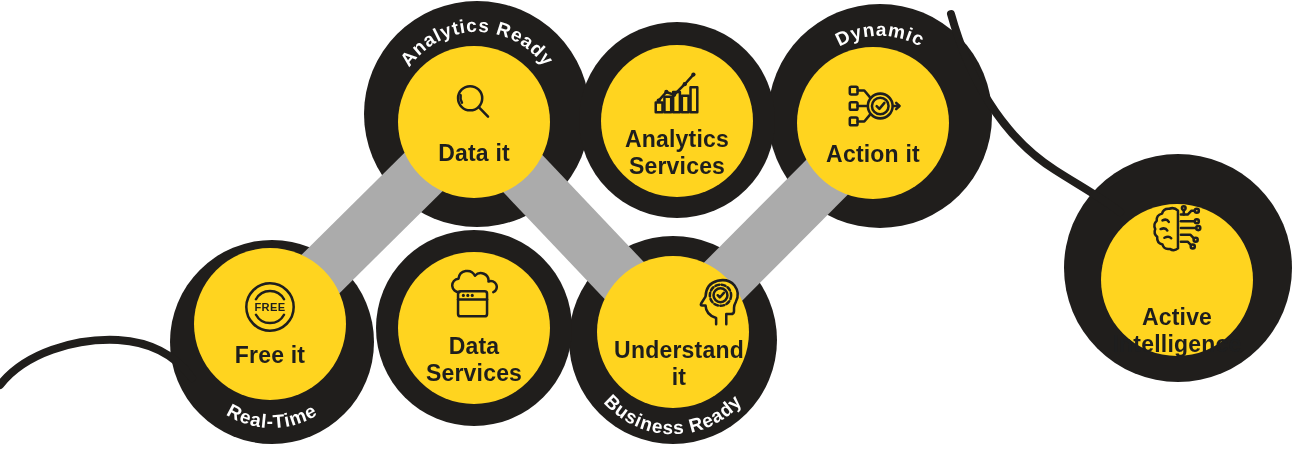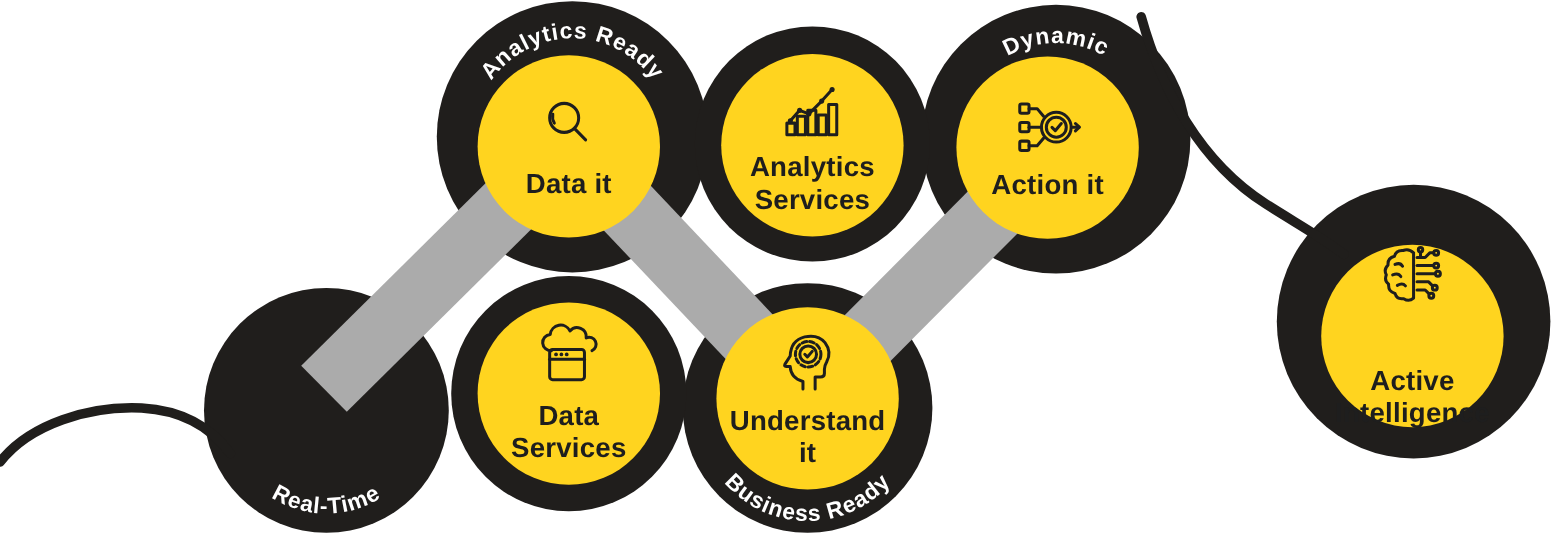--- a/index.html
+++ b/index.html
@@ -80,6 +80,15 @@
     </text>
   </svg>
 
+  <div class="node pos-free">
+    <svg class="icon" viewBox="0 0 60 60">
+      <circle class="ic" cx="30" cy="30" r="24.5" stroke-width="3"></circle>
+      <path class="ic" d="M 15.5 22 A 16.5 16.5 0 0 1 44.5 22" stroke-width="2.6"></path>
+      <path class="ic" d="M 15.5 38 A 16.5 16.5 0 0 0 44.5 38" stroke-width="2.6"></path>
+      <text class="ic-txt" x="30" y="34.5">FREE</text>
+    </svg>
+    <div class="label">Free it</div>
+  </div>
 
   <div class="node pos-find">
     <svg class="icon" viewBox="0 0 60 60">

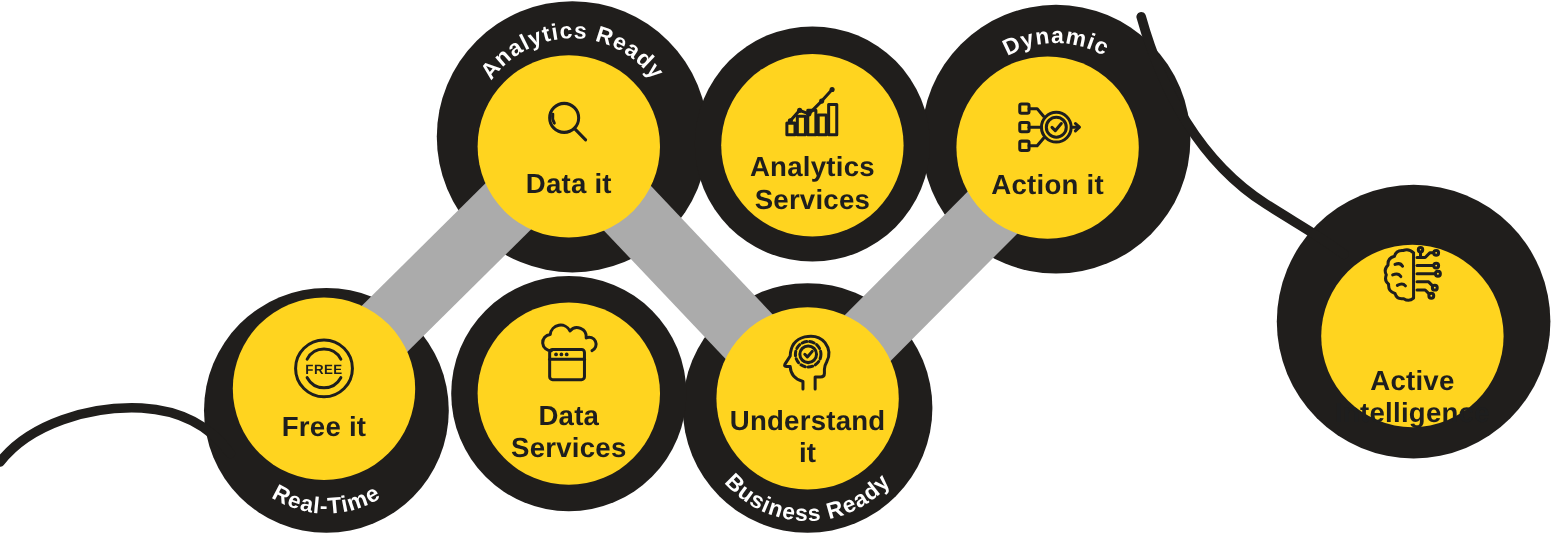--- a/index.html
+++ b/index.html
@@ -33,7 +33,7 @@
   .pos-find{left:398px;top:46px;}
   .pos-data{left:398px;top:252px;}
   .pos-analytics{left:601px;top:45px;}
-  .pos-understand{left:597px;top:256px;}
+  .pos-understand{left:597px;top:256px;align-items:flex-end;}
   .pos-action{left:797px;top:47px;}
   .pos-active{left:1101px;top:204px;gap:38px;}
 </style>

